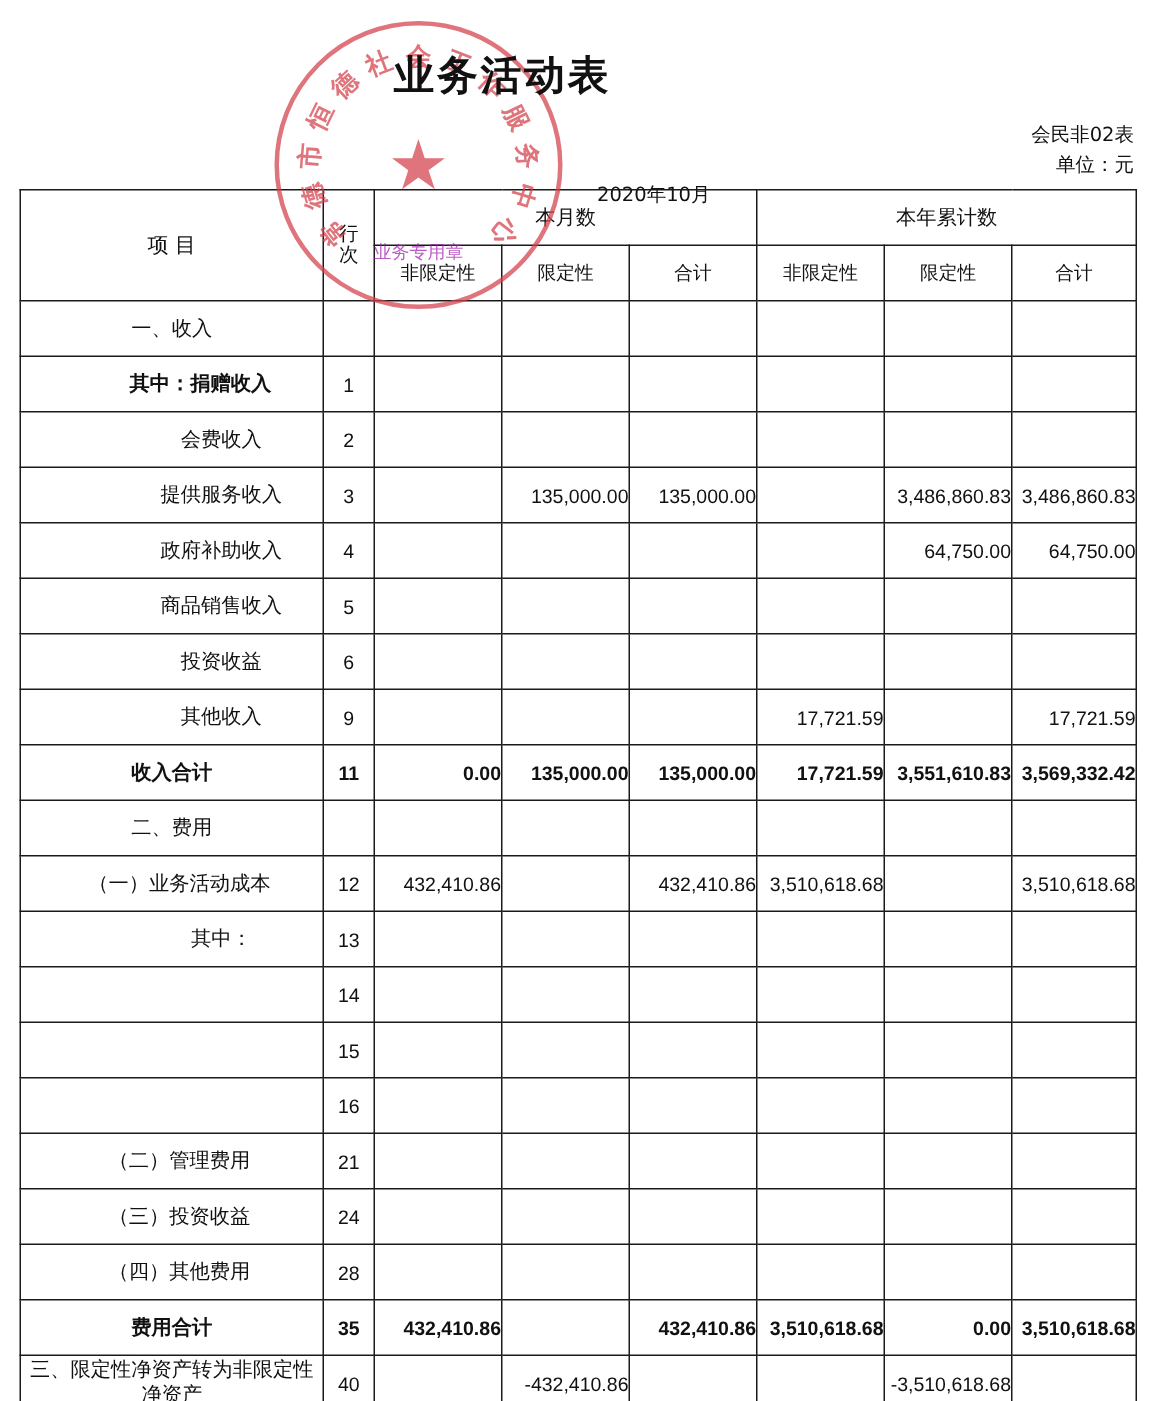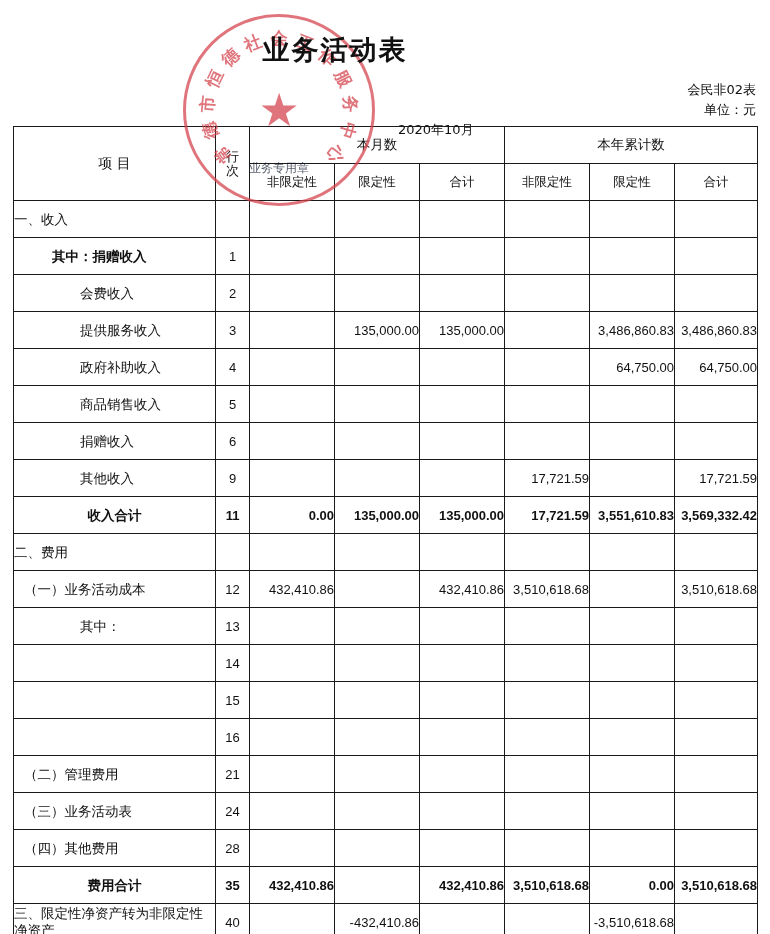--- a/index.html
+++ b/index.html
@@ -71,7 +71,7 @@
     left: 50%;
     bottom: 26px;
     transform: translateX(-50%);
-    color: #0f172a;
+    color: #a21caf;
     font-size: 12px;
     white-space: nowrap;
     font-family: "DejaVu Sans", sans-serif;

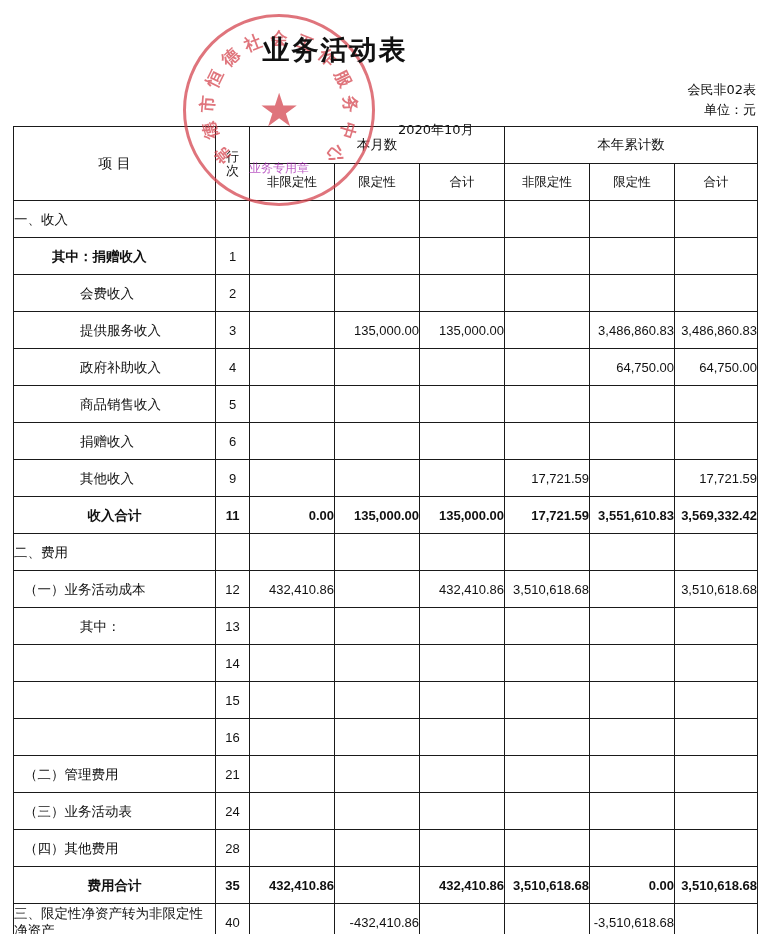--- a/index.html
+++ b/index.html
@@ -151,7 +151,7 @@
   .th-sub  { font-size: 12.5px; }
 
   td.item-cell {
-    text-align: left;
+    text-align: center;
     font-size: 13.5px;
     line-height: 1.25;
     padding-left: 10px;

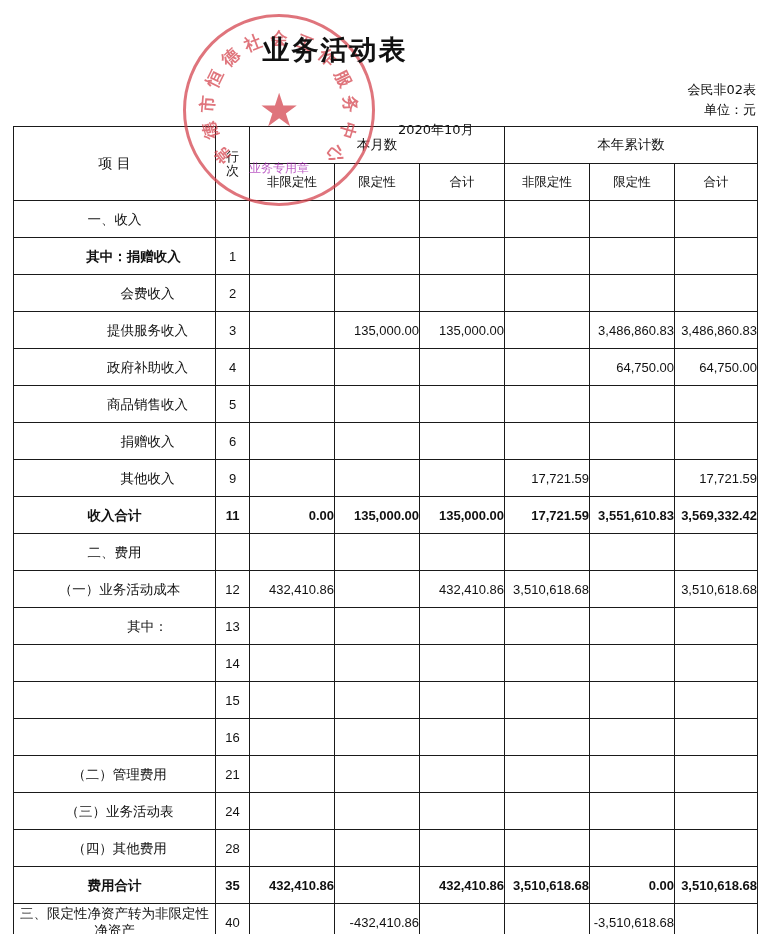--- a/index.html
+++ b/index.html
@@ -295,7 +295,7 @@
           <td class="num"></td>
         </tr>
         <tr>
-          <td class="item-cell ind3">捐赠收入</td>
+          <td class="item-cell ind3">投资收益</td>
           <td class="rowno">6</td>
           <td class="num"></td>
           <td class="num"></td>

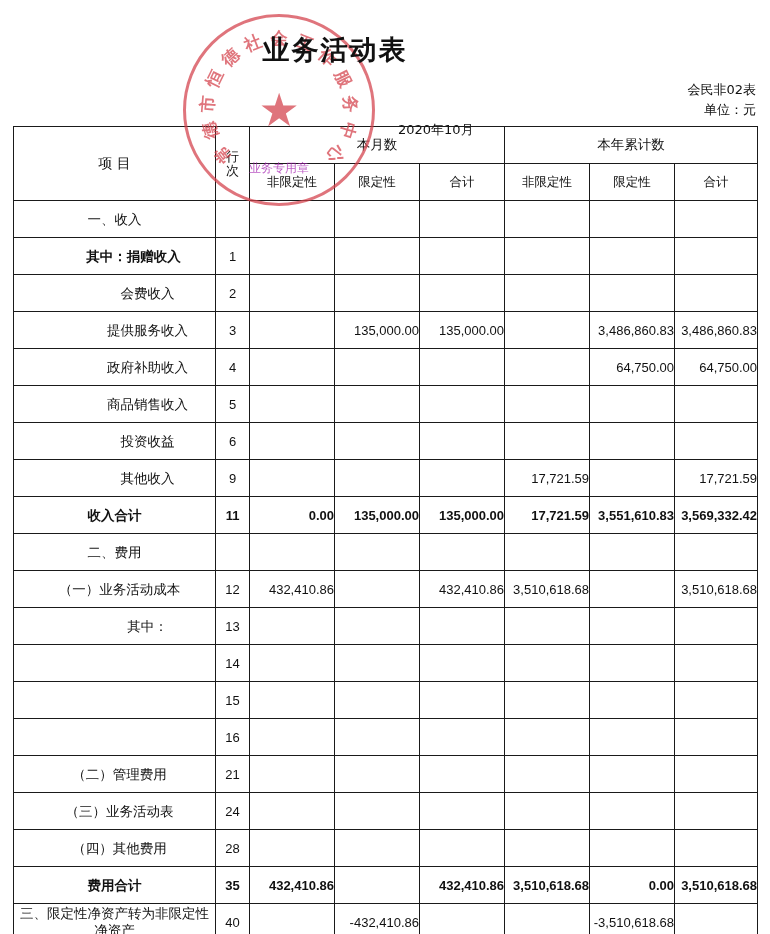--- a/index.html
+++ b/index.html
@@ -395,7 +395,7 @@
           <td class="num"></td>
         </tr>
         <tr>
-          <td class="item-cell ind1">（三）业务活动表</td>
+          <td class="item-cell ind1">（三）投资收益</td>
           <td class="rowno">24</td>
           <td class="num"></td>
           <td class="num"></td>

